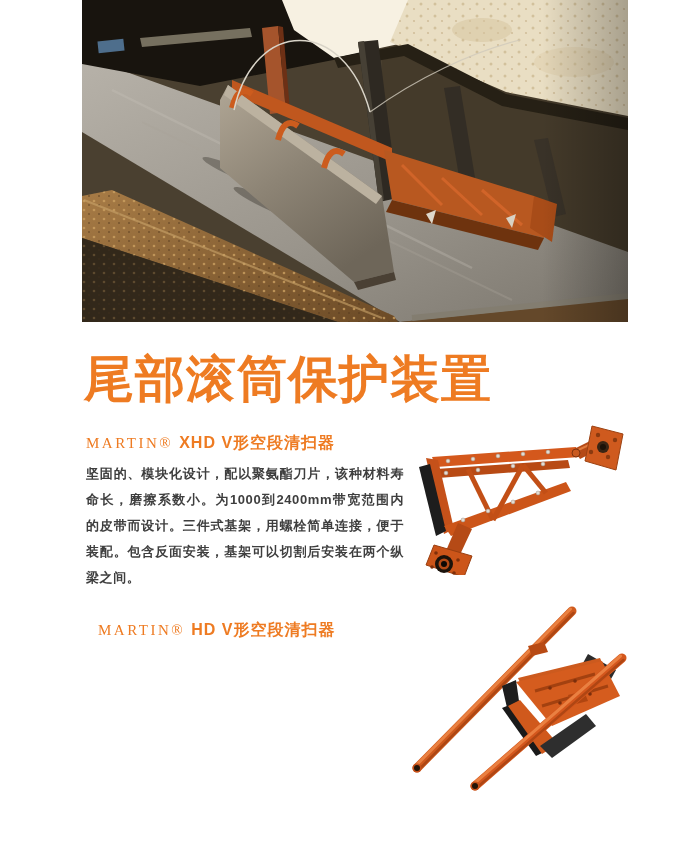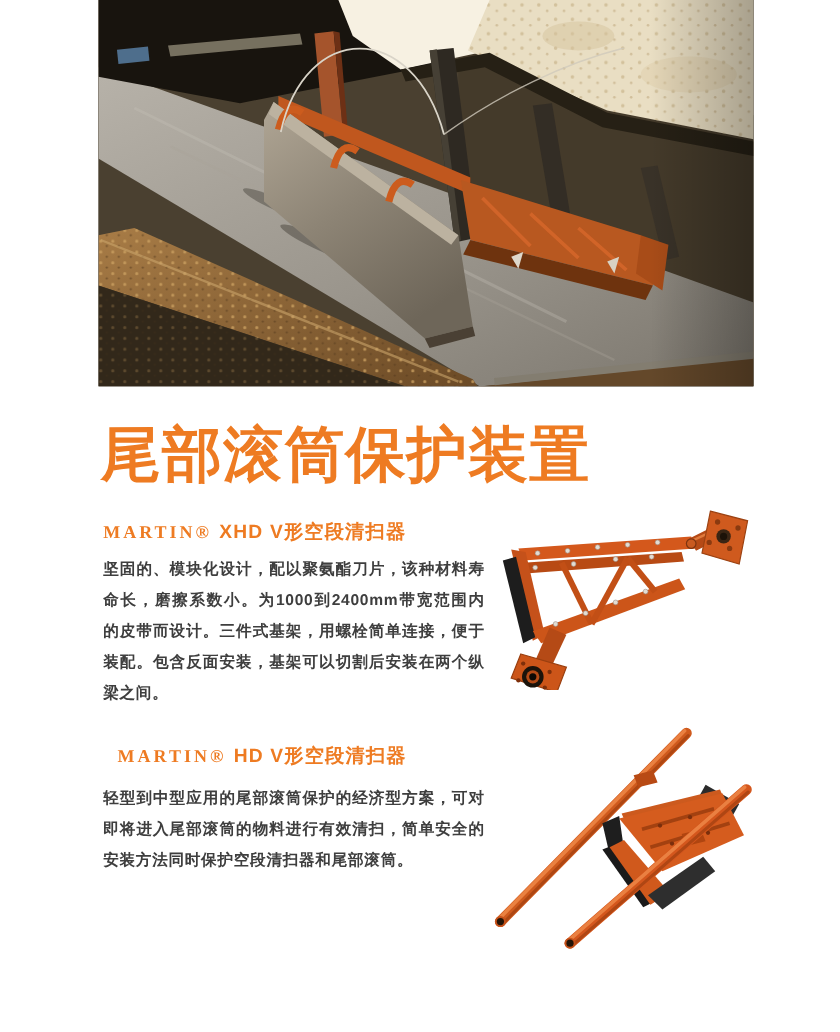--- a/index.html
+++ b/index.html
@@ -32,7 +32,7 @@
   }
   .sec-head .brand{
     font-family:"Liberation Serif", serif;
-    font-weight:700; letter-spacing:2.5px; font-size:15px;
+    font-weight:400; letter-spacing:2.5px; font-size:15px;
   }
   .sec-head .model{ margin-left:6px; letter-spacing:1px;text-align:right; }
   .head-1{ top:433px; }

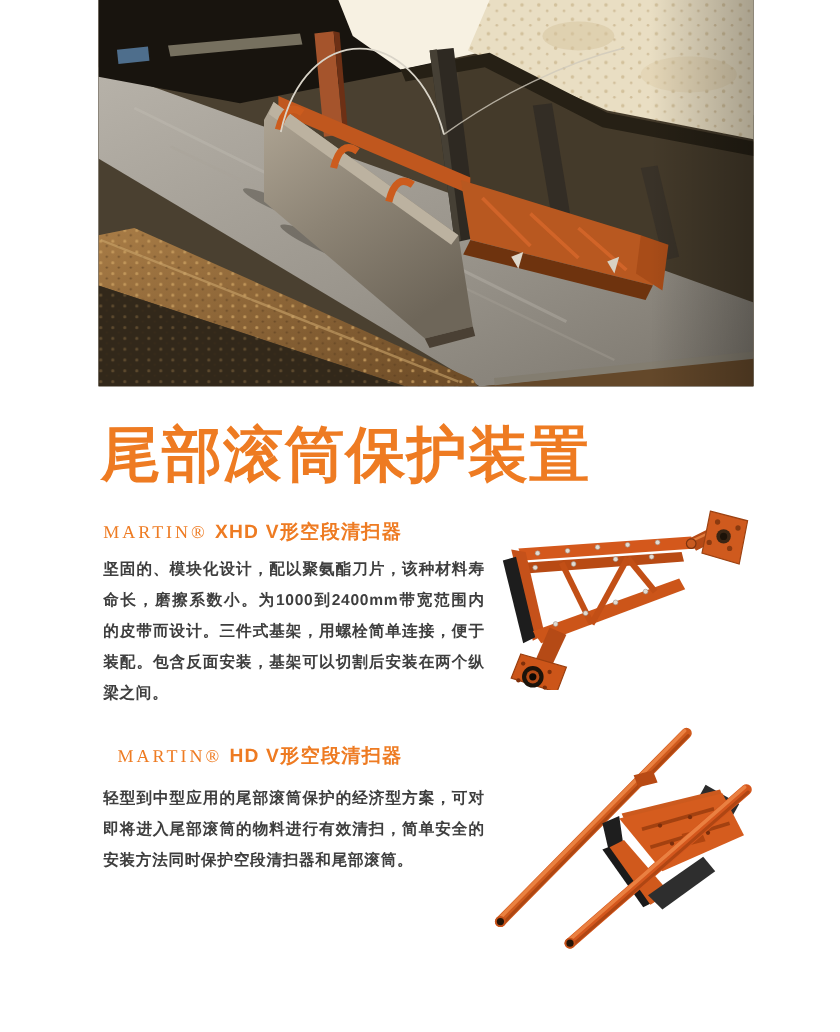--- a/index.html
+++ b/index.html
@@ -213,7 +213,6 @@
   <h2 class="sec-head head-2">
     <span class="brand">MARTIN®</span><span class="model">HD V形空段清扫器</span>
   </h2>
-  <p class="sec-body body-2">轻型到中型应用的尾部滚筒保护的经济型方案，可对即将进入尾部滚筒的物料进行有效清扫，简单安全的安装方法同时保护空段清扫器和尾部滚筒。</p>
 
   <div class="prod prod-2">
     <svg width="250" height="205" viewBox="0 0 250 205" xmlns="http://www.w3.org/2000/svg">

